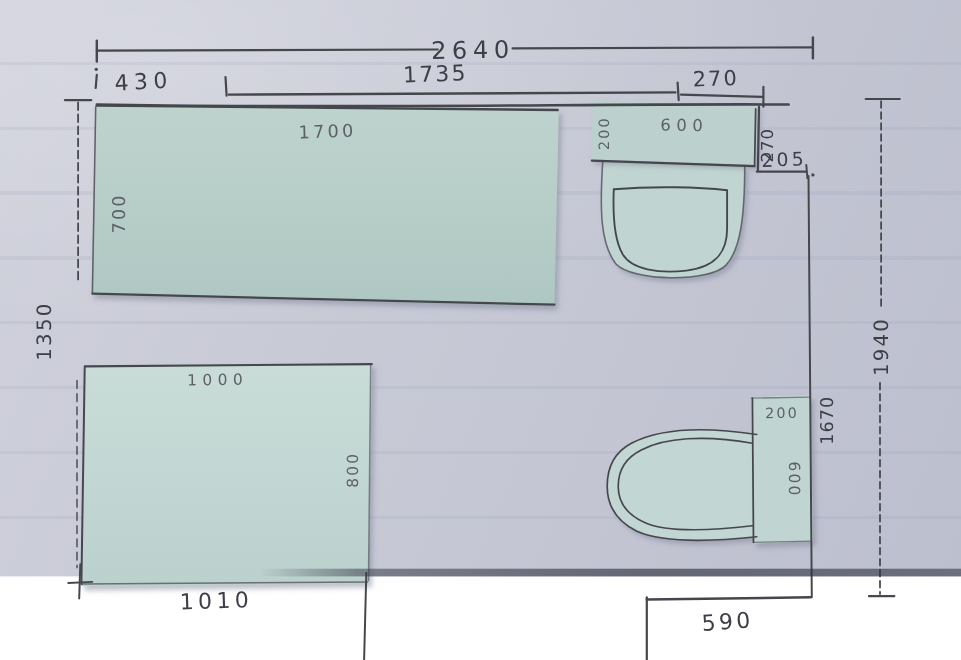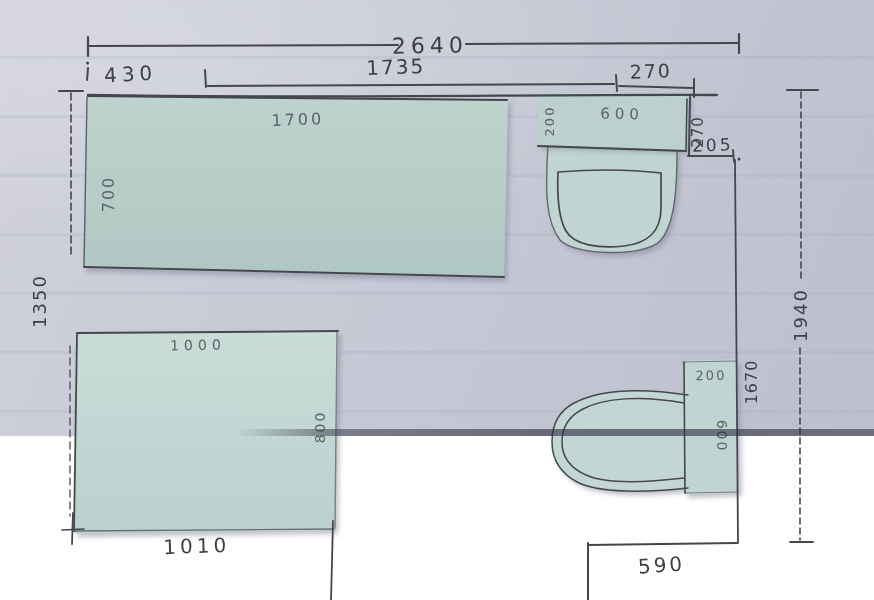--- a/index.html
+++ b/index.html
@@ -5,7 +5,7 @@
   html,body{margin:0;padding:0;}
   body{width:874px;height:600px;overflow:hidden;font-family:"DejaVu Sans",sans-serif;}
   .photo{
-    position:relative;width:874px;height:436px;
+    position:relative;width:874px;height:524px;
     background:
       radial-gradient(120% 90% at 18% 8%, rgba(255,255,255,.18) 0%, rgba(255,255,255,0) 55%),
       linear-gradient(112deg,#d0d1dc 0%,#c8cad6 38%,#c2c4d2 72%,#bcbfce 100%);

